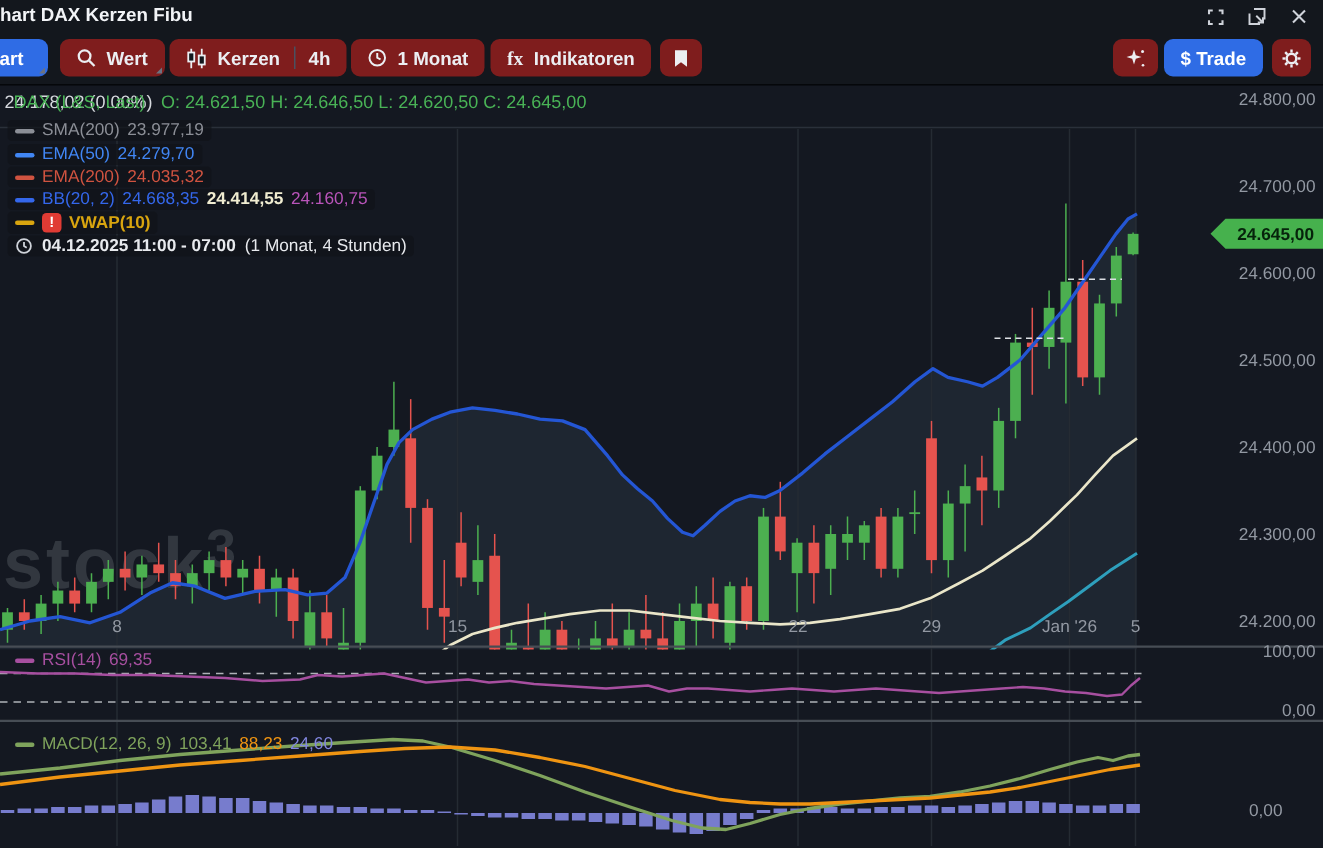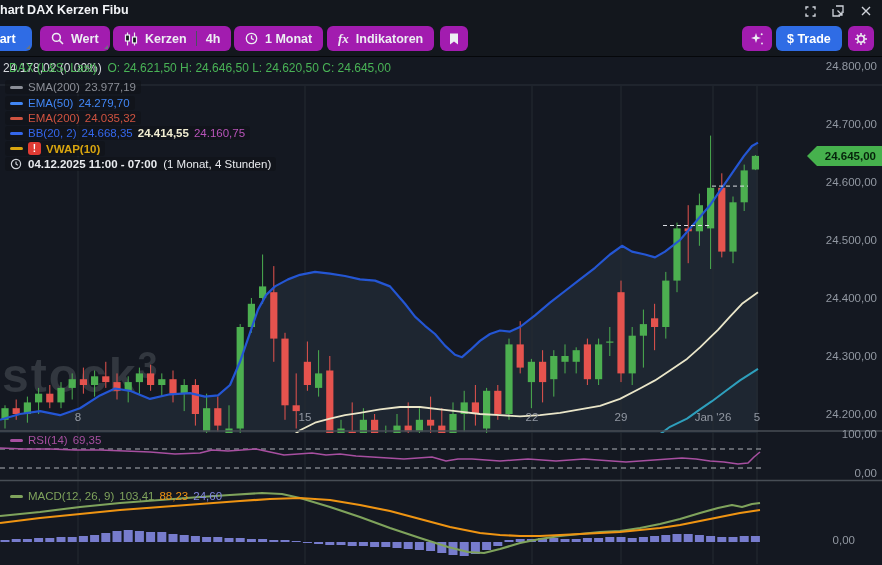--- a/index.html
+++ b/index.html
@@ -11,7 +11,7 @@
   .winbtns{position:absolute;right:10px;top:5px;display:flex;gap:16px;align-items:center}
   .winbtn{width:12px;height:12px;display:flex;align-items:center;justify-content:center;cursor:pointer;color:#cfd3da}
   .toolbar{position:absolute;top:22px;left:0;right:0;height:34px;background:#13171d;z-index:6;border-bottom:1px solid #05070a}
-  .pill{position:absolute;top:4px;height:25px;background:#a21caf;border-radius:6px;display:flex;align-items:center;gap:7px;
+  .pill{position:absolute;top:4px;height:25px;background:#7f1d1d;border-radius:6px;display:flex;align-items:center;gap:7px;
         padding:0 11px;font-size:12.5px;font-weight:bold;color:#eceef2;box-sizing:border-box;white-space:nowrap;cursor:pointer}
   .pill.blue{background:#2f6ce5;color:#fff}
   .vdiv{width:1px;height:15px;background:#4a5160;margin:0 2px}

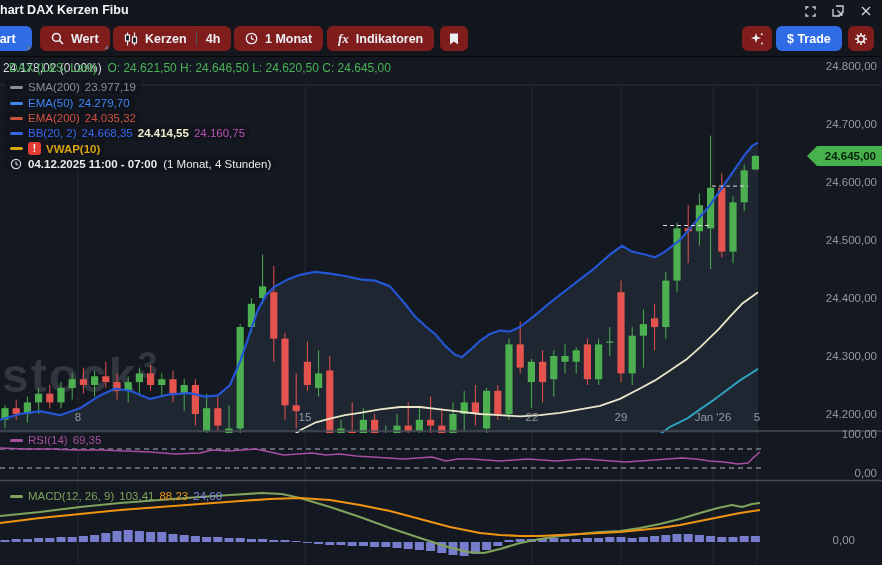--- a/index.html
+++ b/index.html
@@ -412,7 +412,7 @@
     <span>1 Monat</span>
   </div>
   <div class="pill" style="left:327px">
-    <span style="font-style:italic;font-family:'Liberation Serif','DejaVu Serif',serif;font-size:13px">fx</span>
+    <span style="font-family:'Liberation Serif','DejaVu Serif',serif;font-size:13px">fx</span>
     <span>Indikatoren</span>
   </div>
   <div class="pill" style="left:440px;padding:0 9px">

